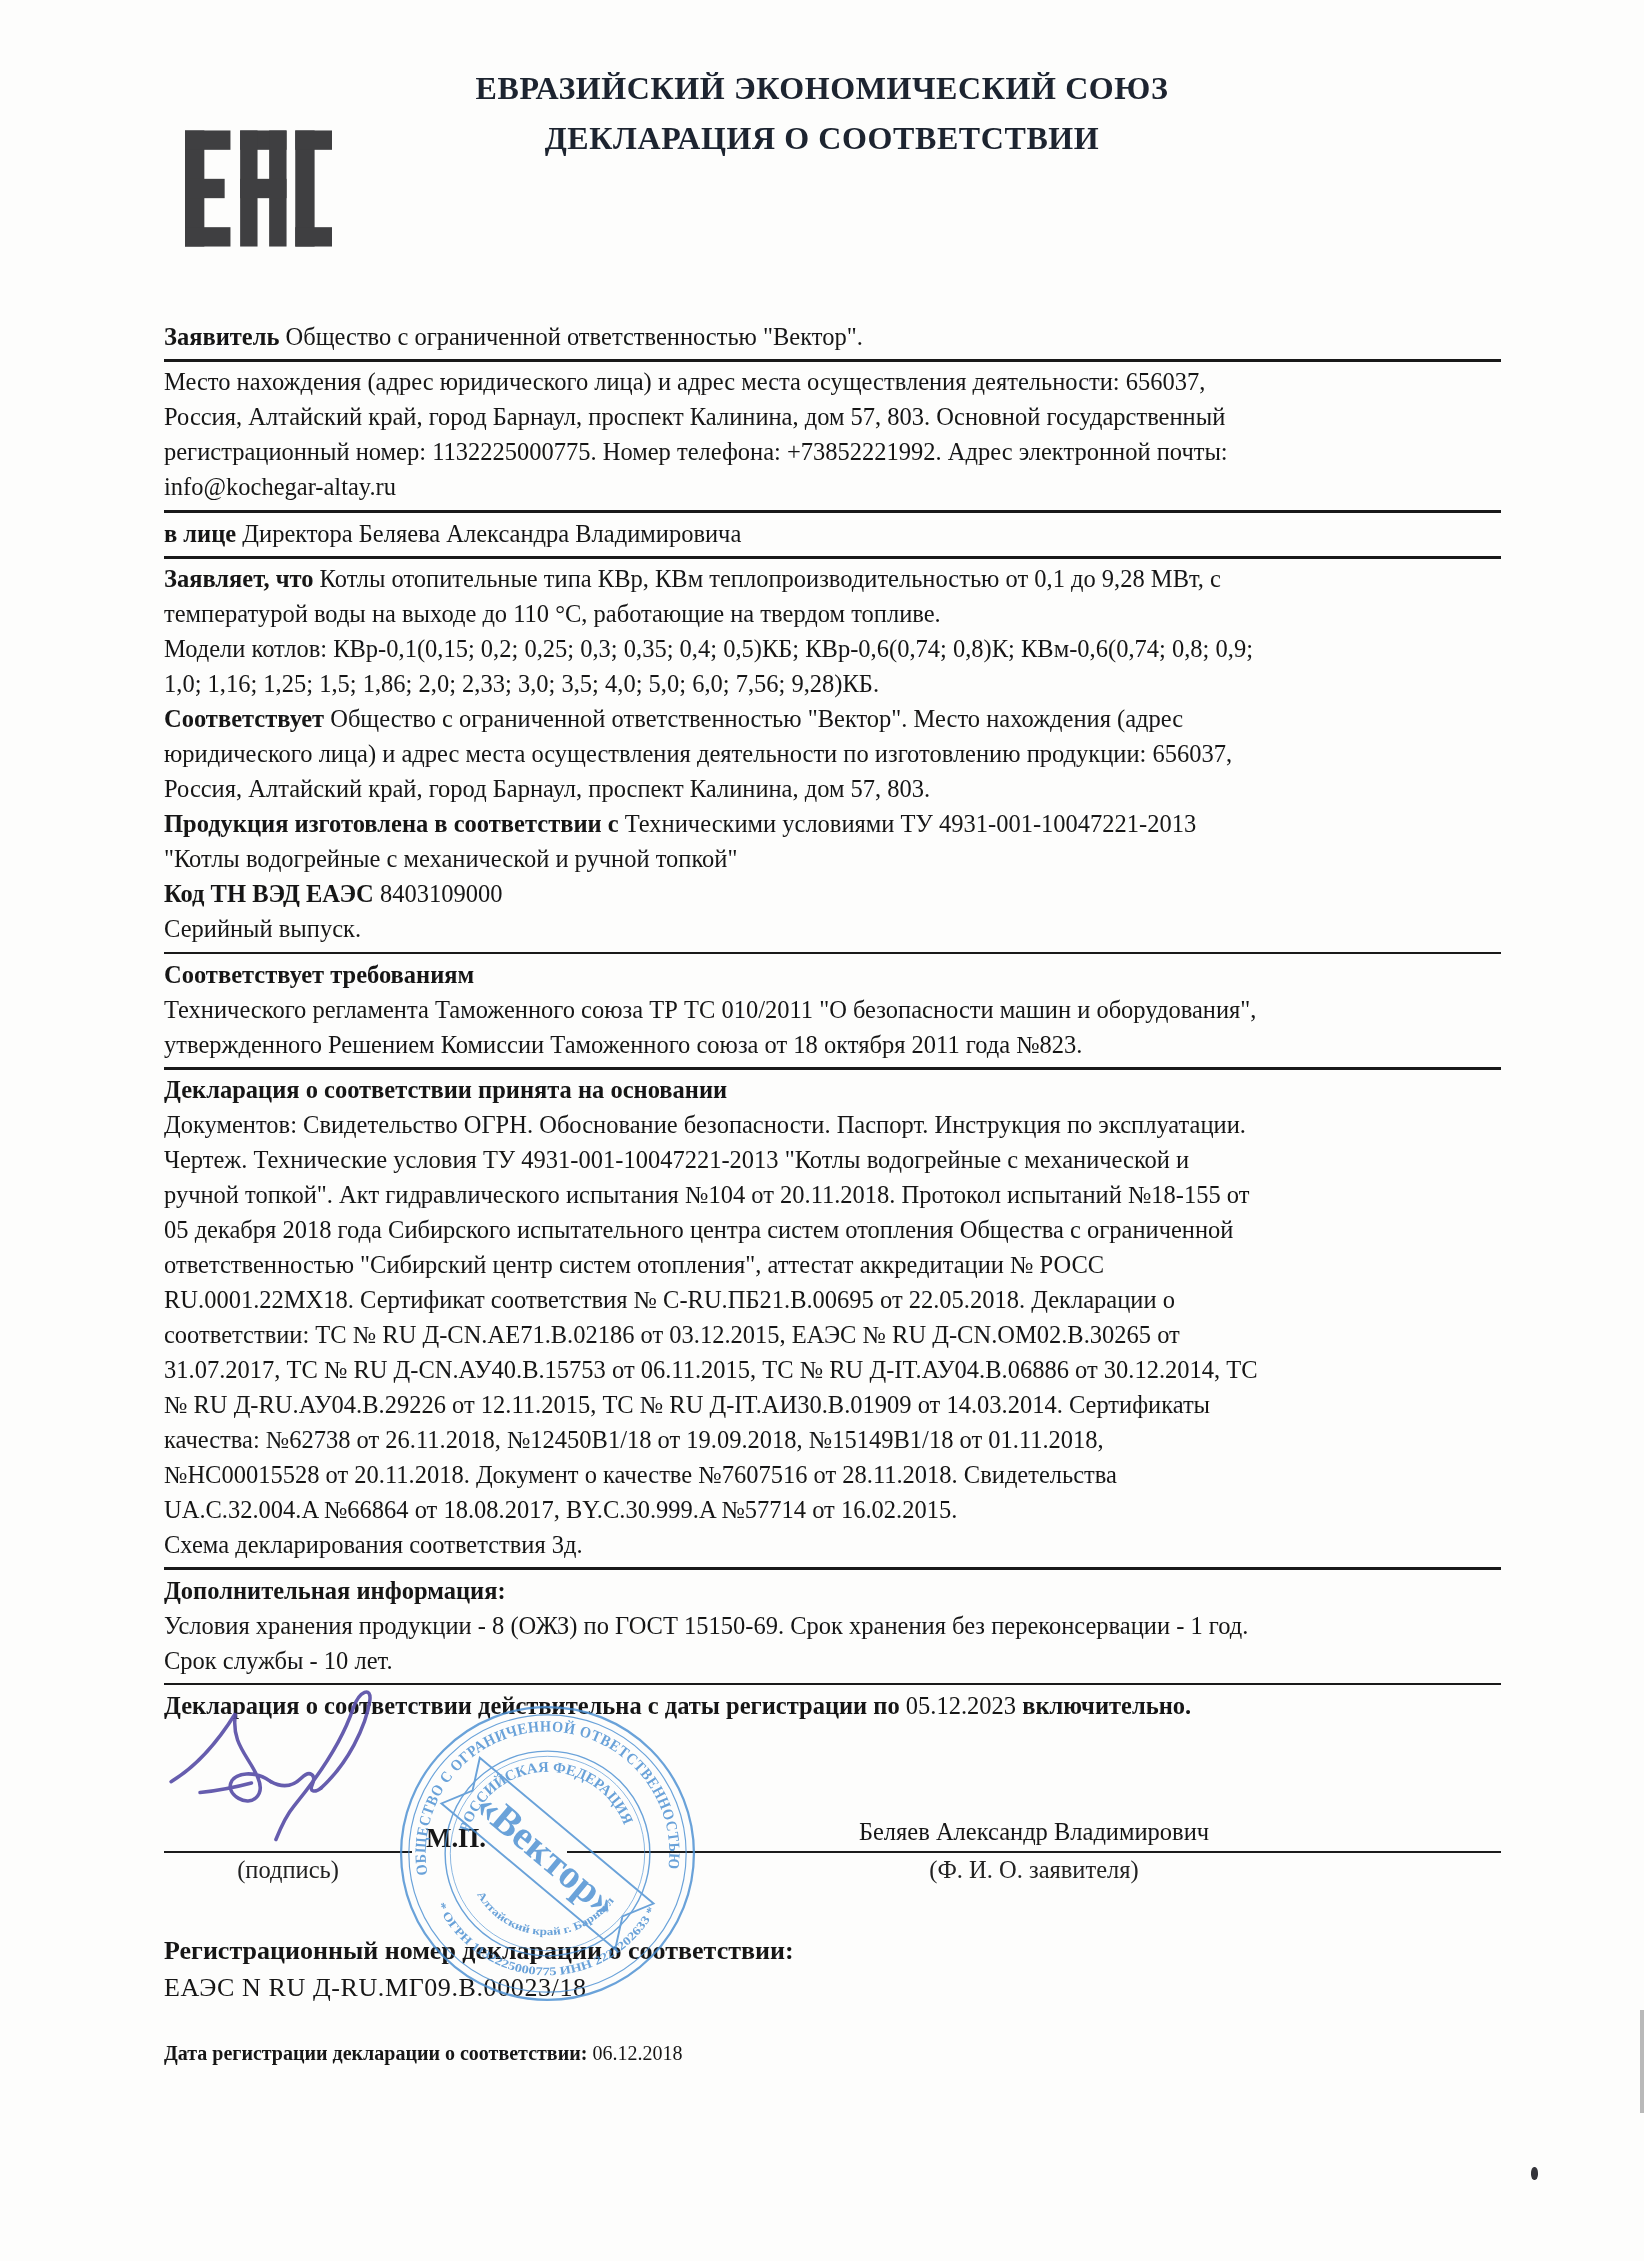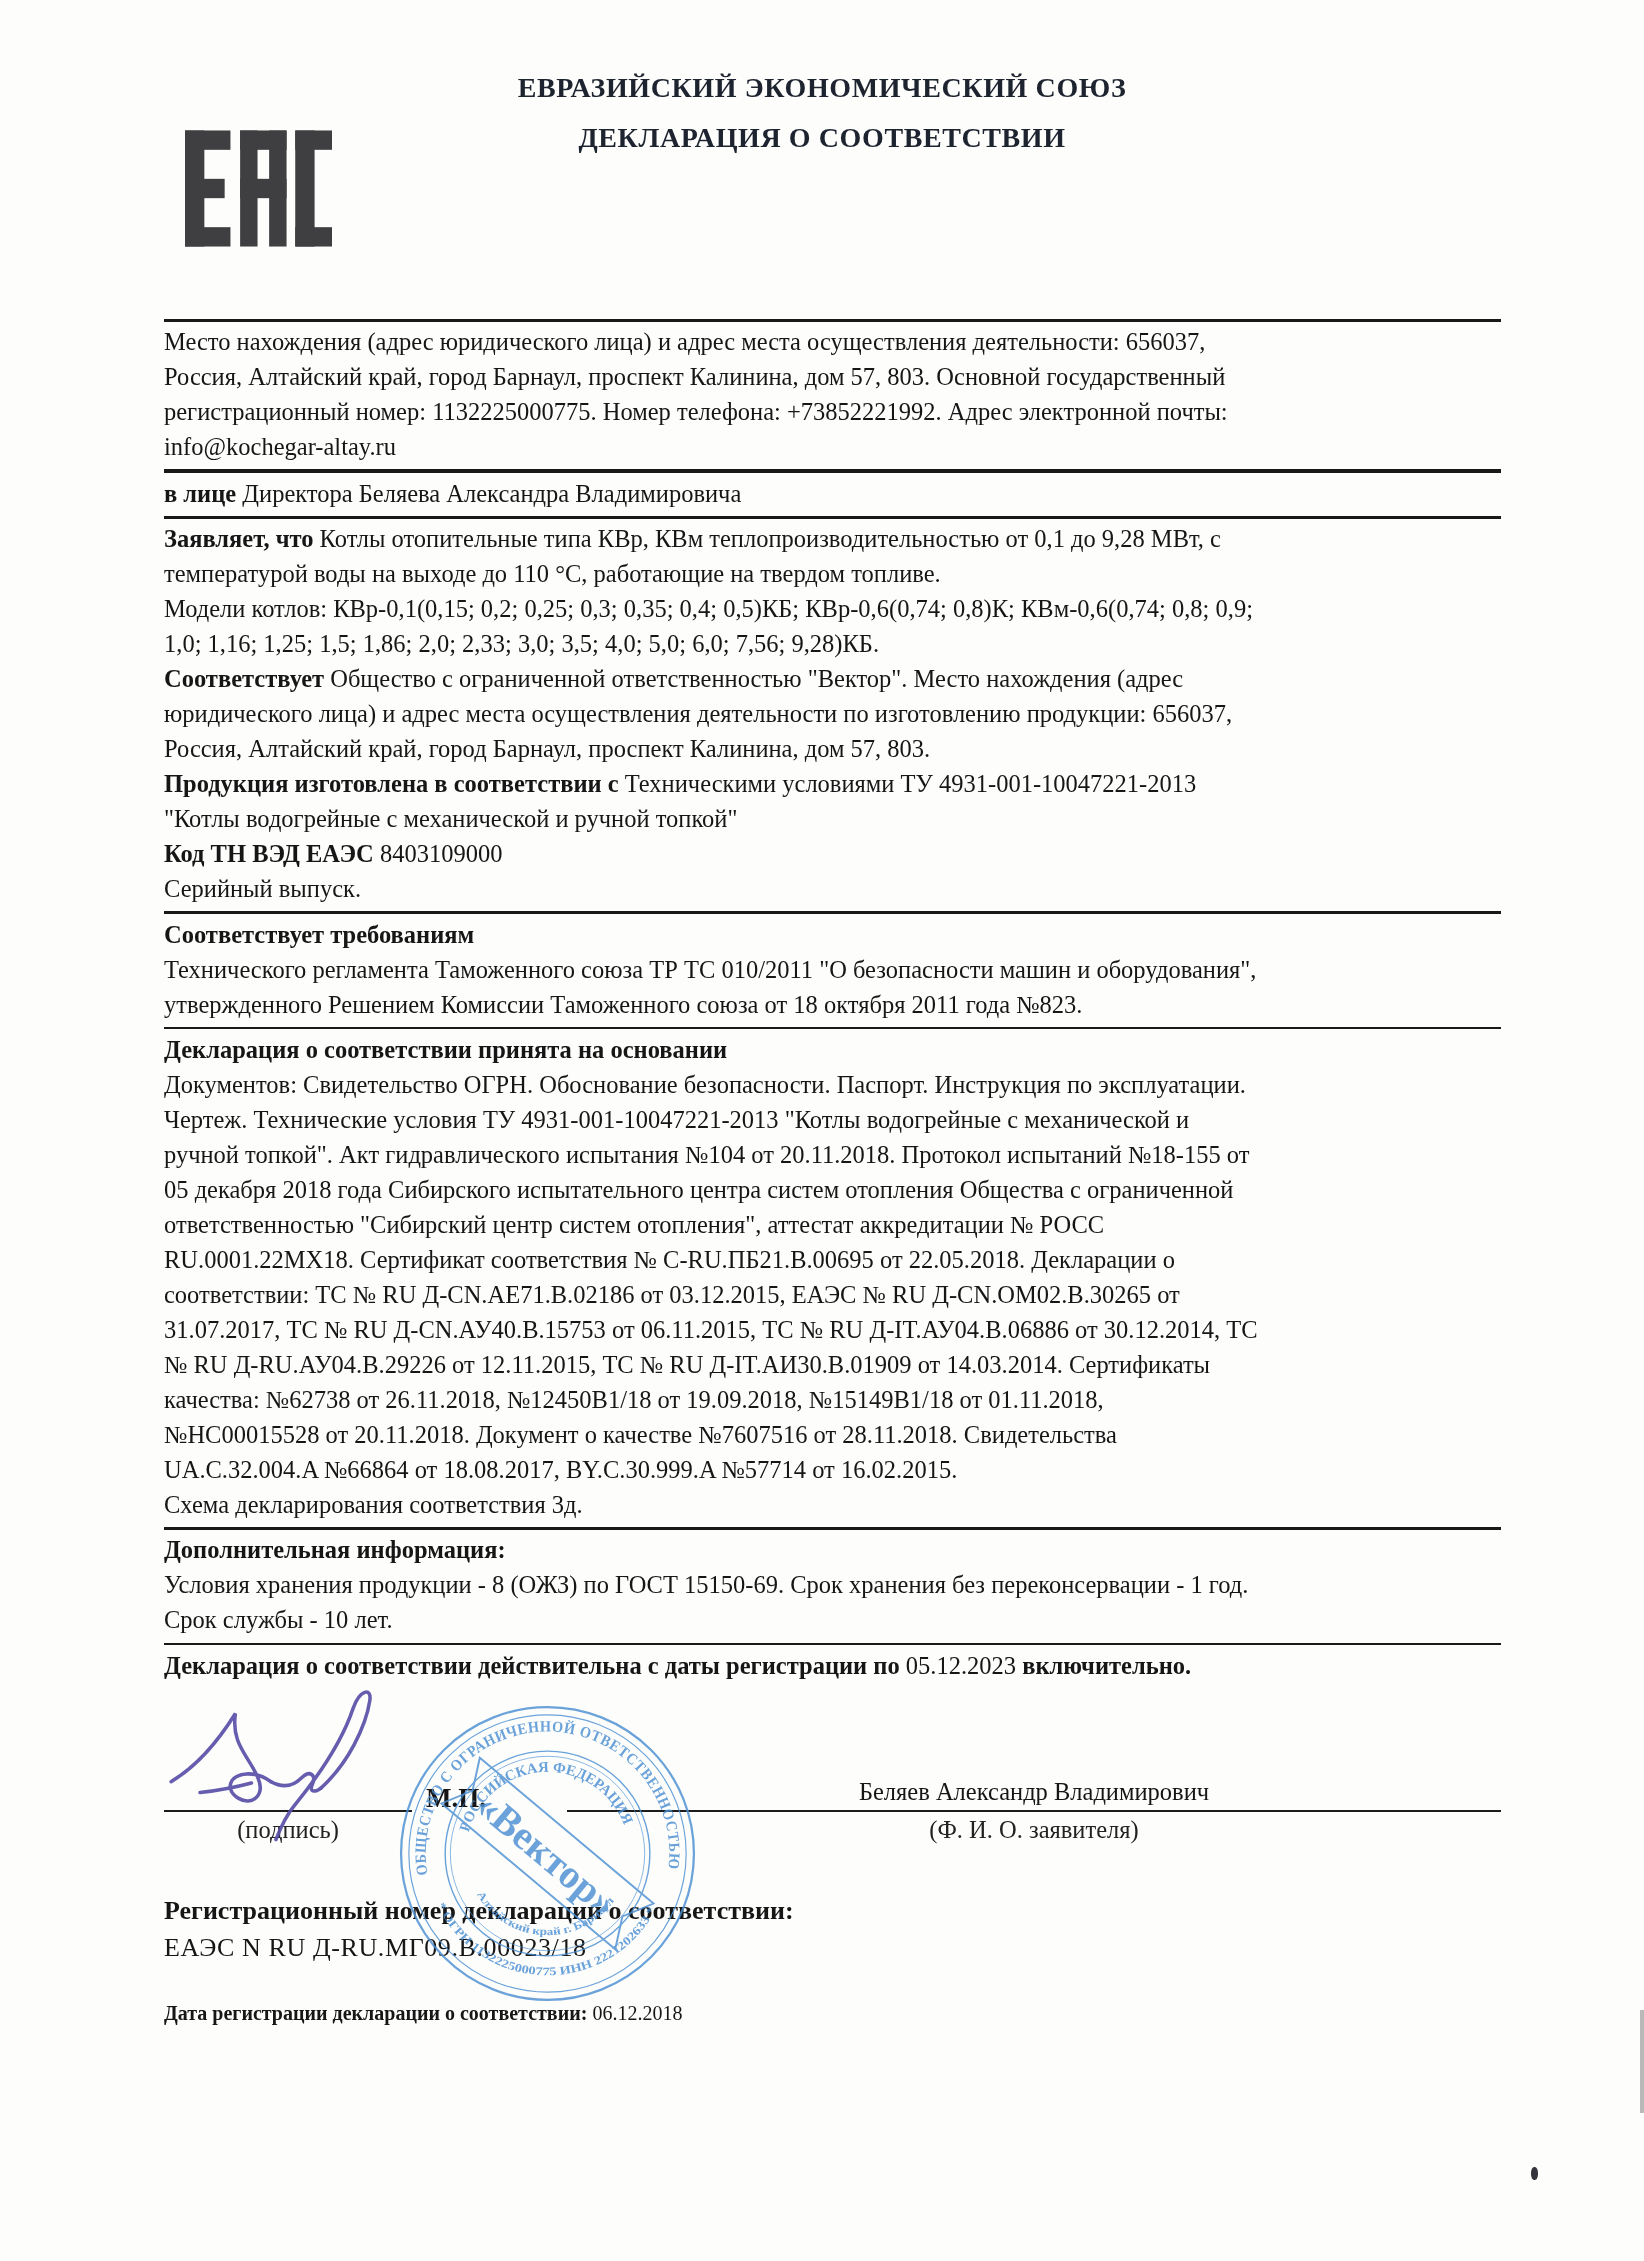--- a/index.html
+++ b/index.html
@@ -15,7 +15,7 @@
     margin-top:63px;
     text-align:center;
     font-weight:700;
-    font-size:28px;
+    font-size:32px;
     line-height:50px;
     letter-spacing:0.6px;
     color:#1d2430;

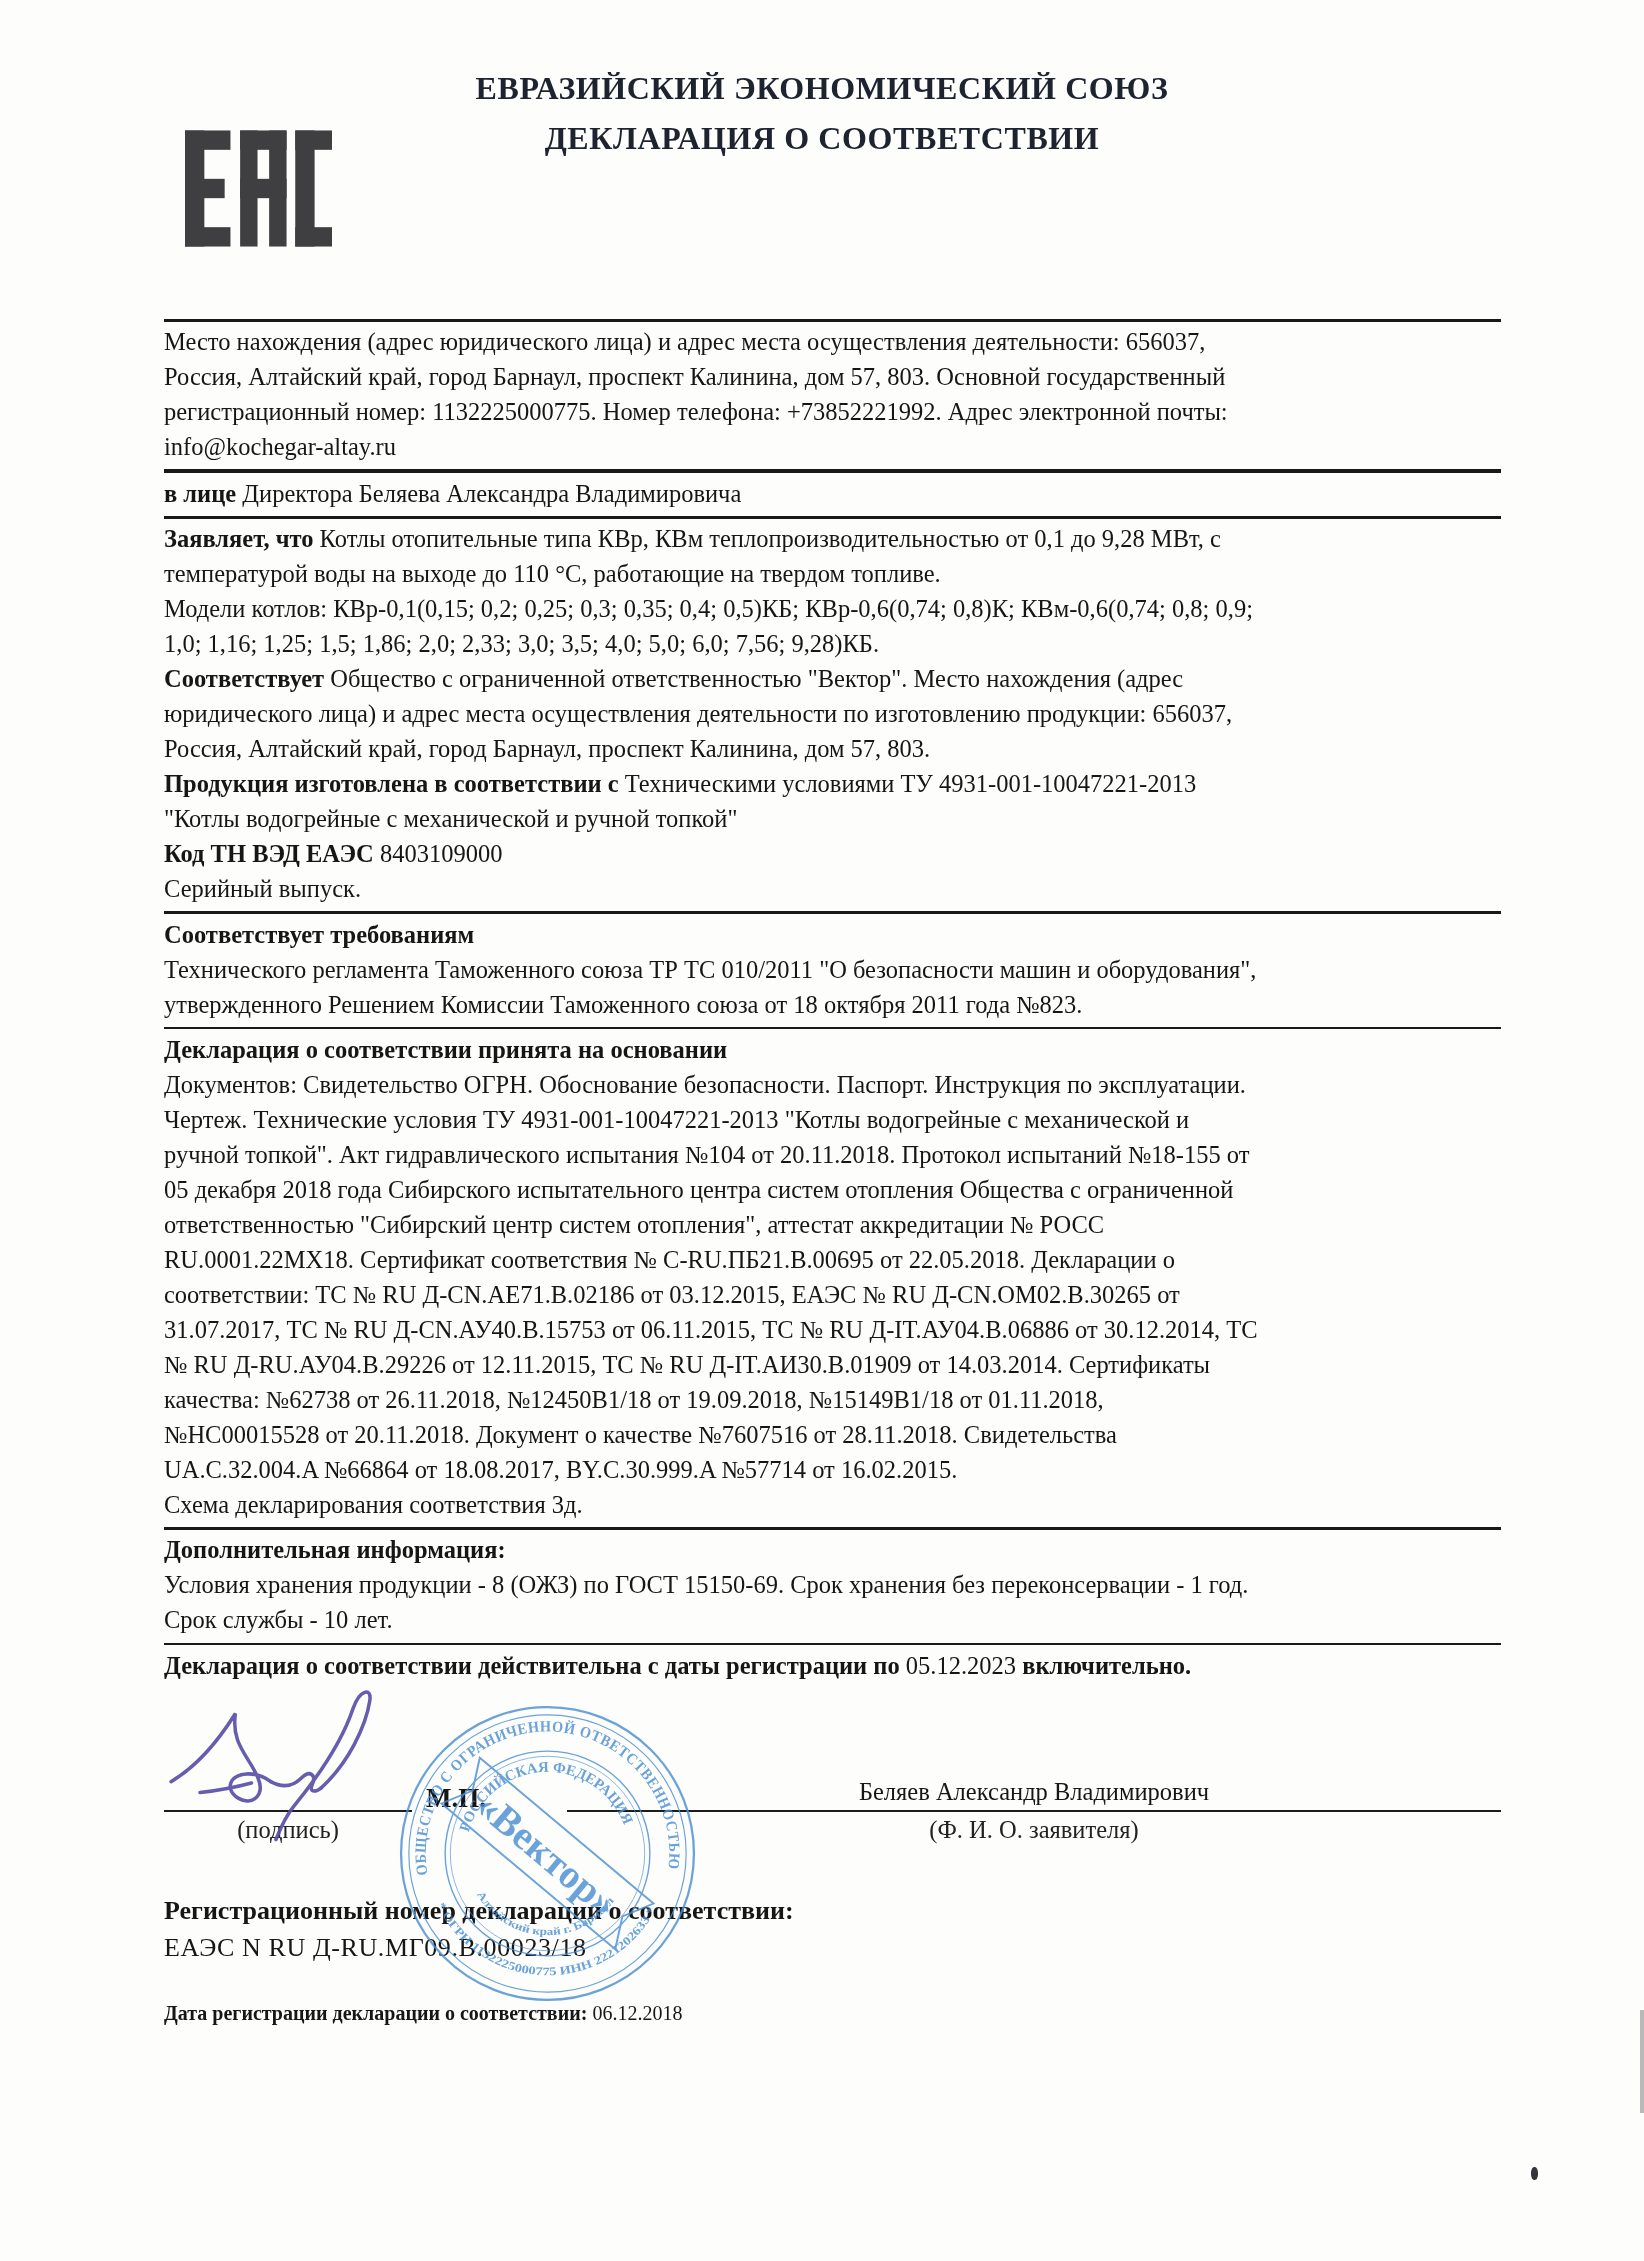--- a/index.html
+++ b/index.html
@@ -81,6 +81,7 @@
   <div class="content">
 
     <div class="doc-body">
+        <p class="para"><span class="b">Заявитель </span><span>Общество с ограниченной ответственностью "Вектор".</span></p>
         <div class="rule"></div>
         <p class="para"><span>Место нахождения (адрес юридического лица) и адрес места осуществления деятельности: 656037,
 Россия, Алтайский край, город Барнаул, проспект Калинина, дом 57, 803. Основной государственный

